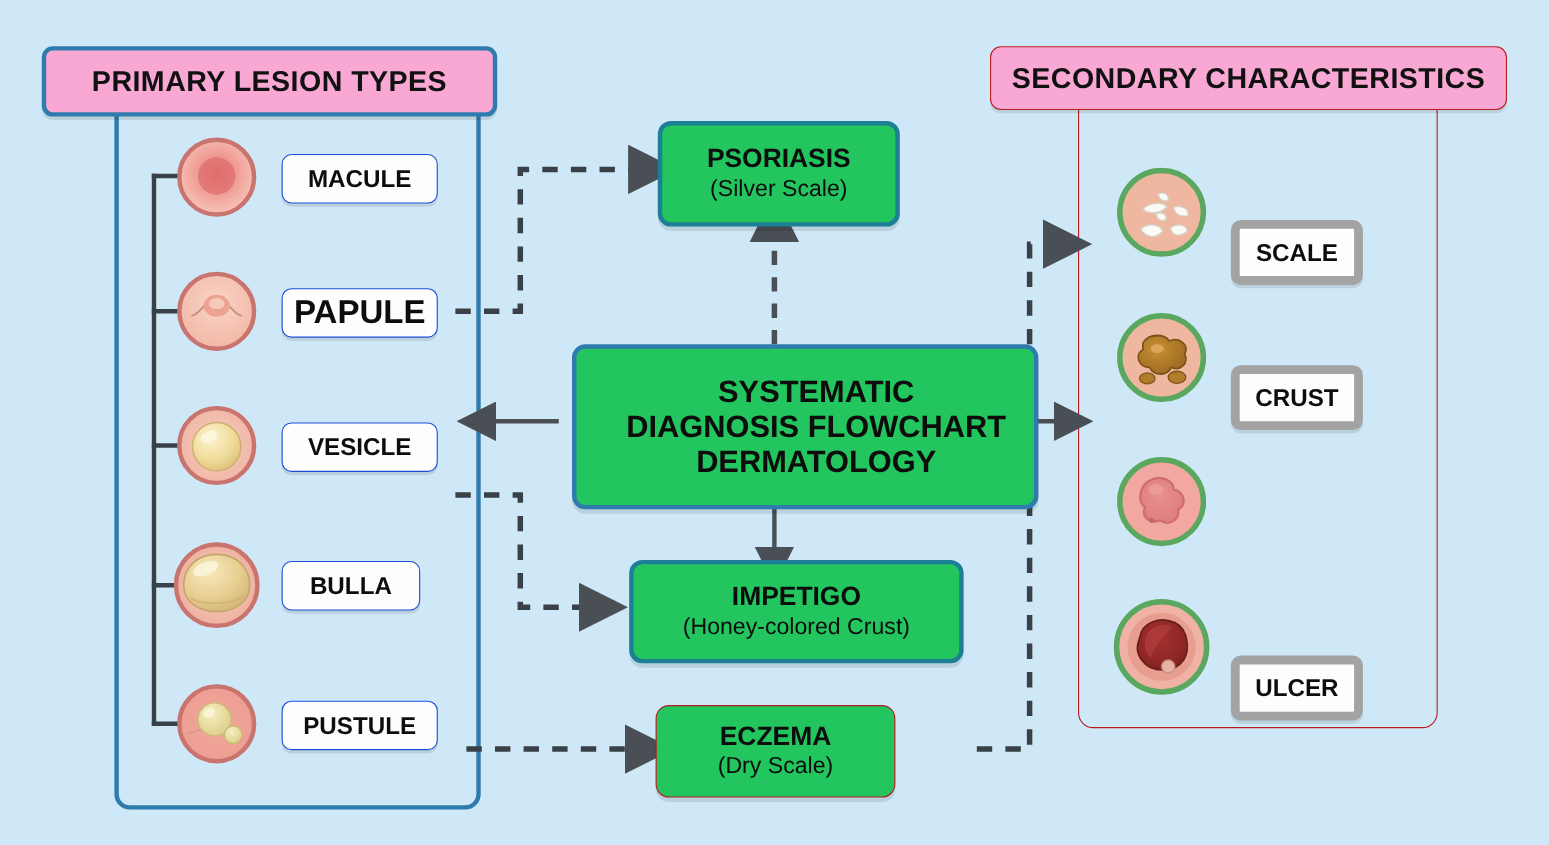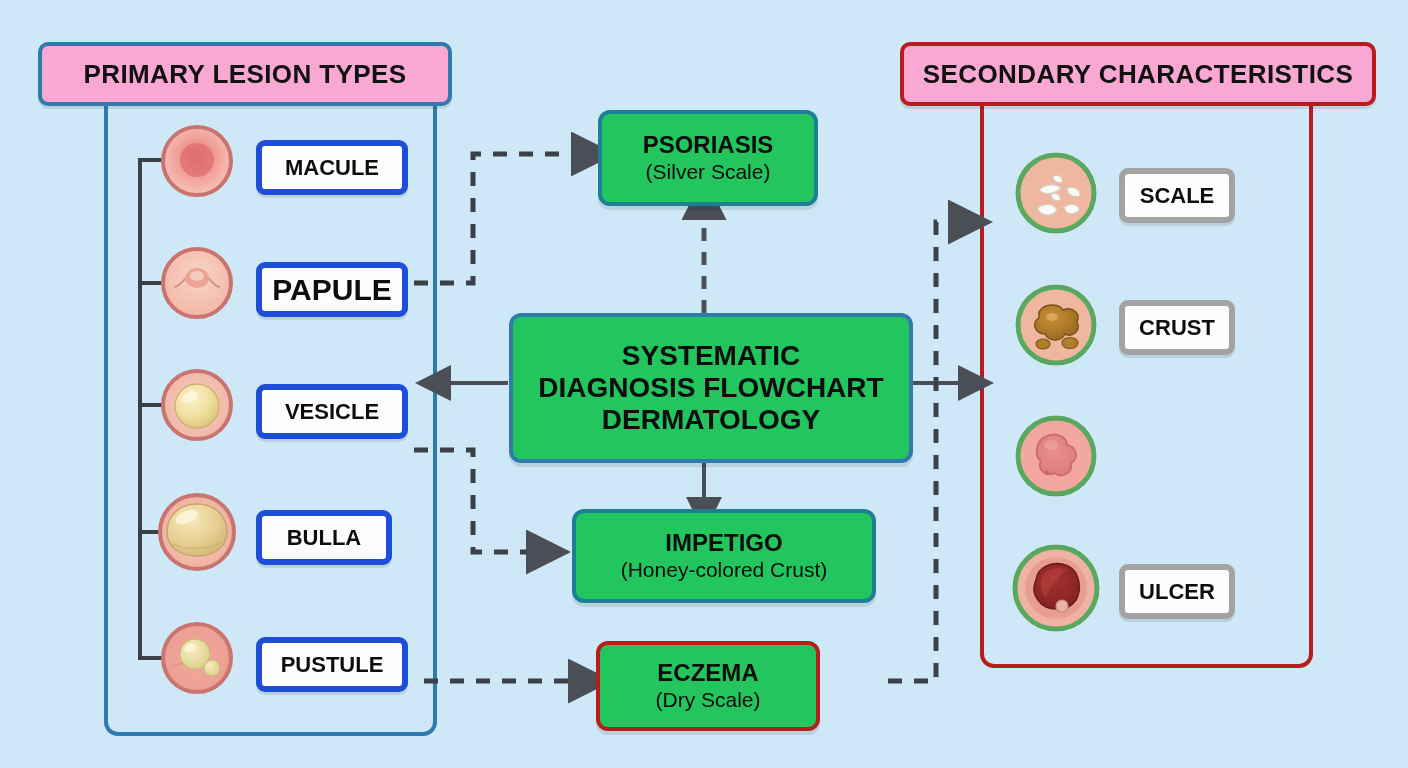--- a/index.html
+++ b/index.html
@@ -57,7 +57,7 @@
   .blue{border:4px solid #2f7bad;}
   .blue.thin{border:6px solid #1d4ed8;}
   
-  .green{border:4px solid #b91c1c;}
+  .green{border:1px solid #b91c1c;}
   .green.thin{border:6px solid #a3a3a3;}
   
   .teal{border:4px solid #1d7f96;}

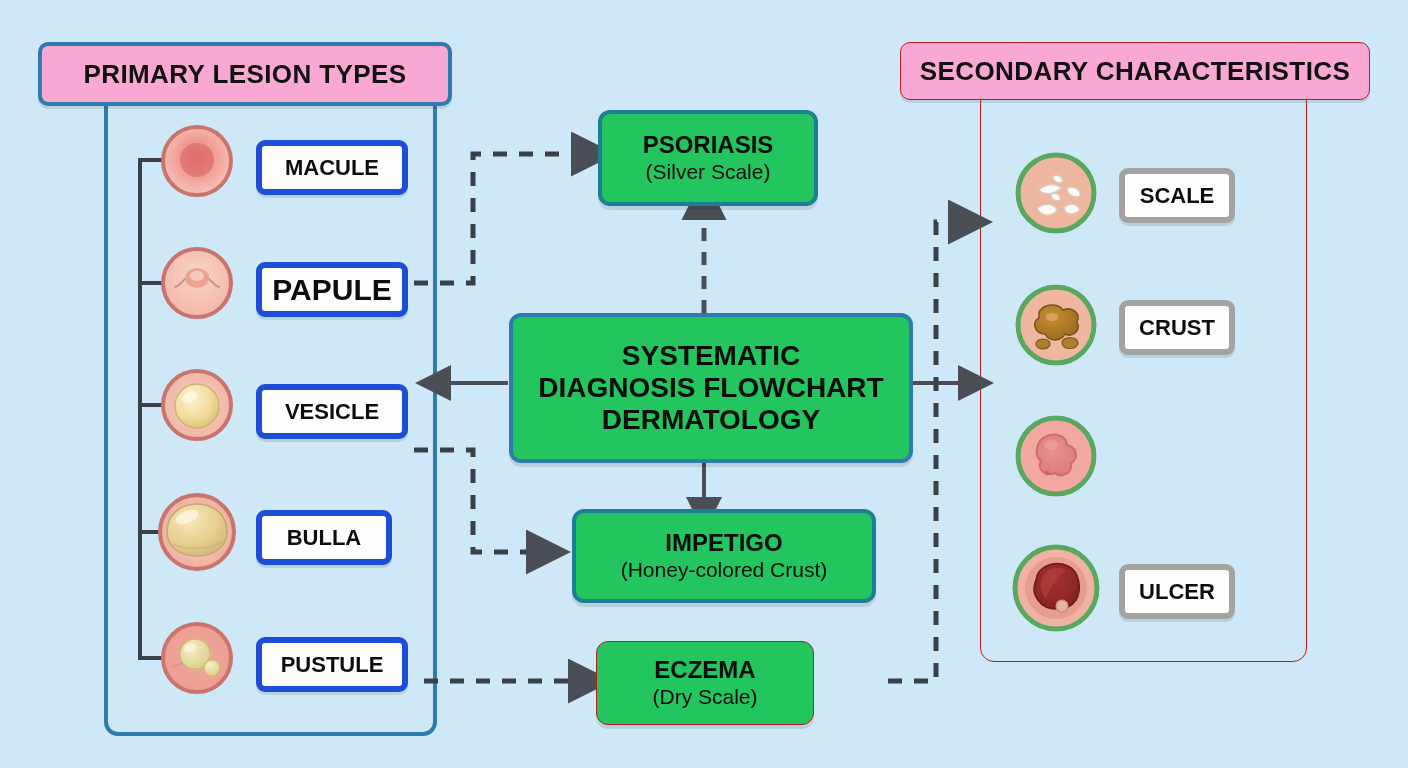--- a/index.html
+++ b/index.html
@@ -55,7 +55,7 @@
 
   
   .blue{border:4px solid #2f7bad;}
-  .blue.thin{border:6px solid #1d4ed8;}
+  .blue.thin{border:1px solid #1d4ed8;}
   
   .green{border:1px solid #b91c1c;}
   .green.thin{border:6px solid #a3a3a3;}

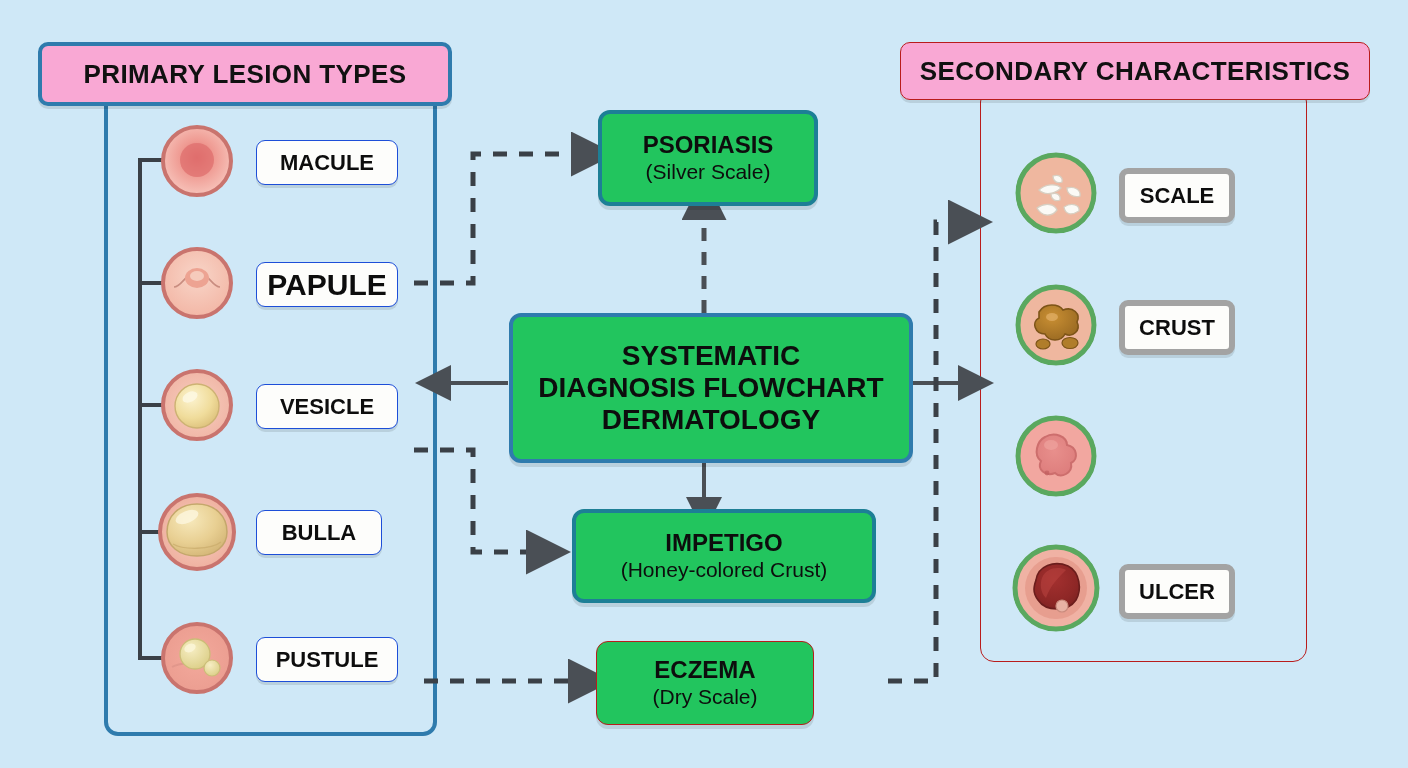--- a/index.html
+++ b/index.html
@@ -58,7 +58,7 @@
   .blue.thin{border:1px solid #1d4ed8;}
   
   .green{border:1px solid #b91c1c;}
-  .green.thin{border:6px solid #a3a3a3;}
+  .green.thin{border:8px solid #a3a3a3;margin-top:32px;}
   
   .teal{border:4px solid #1d7f96;}
 

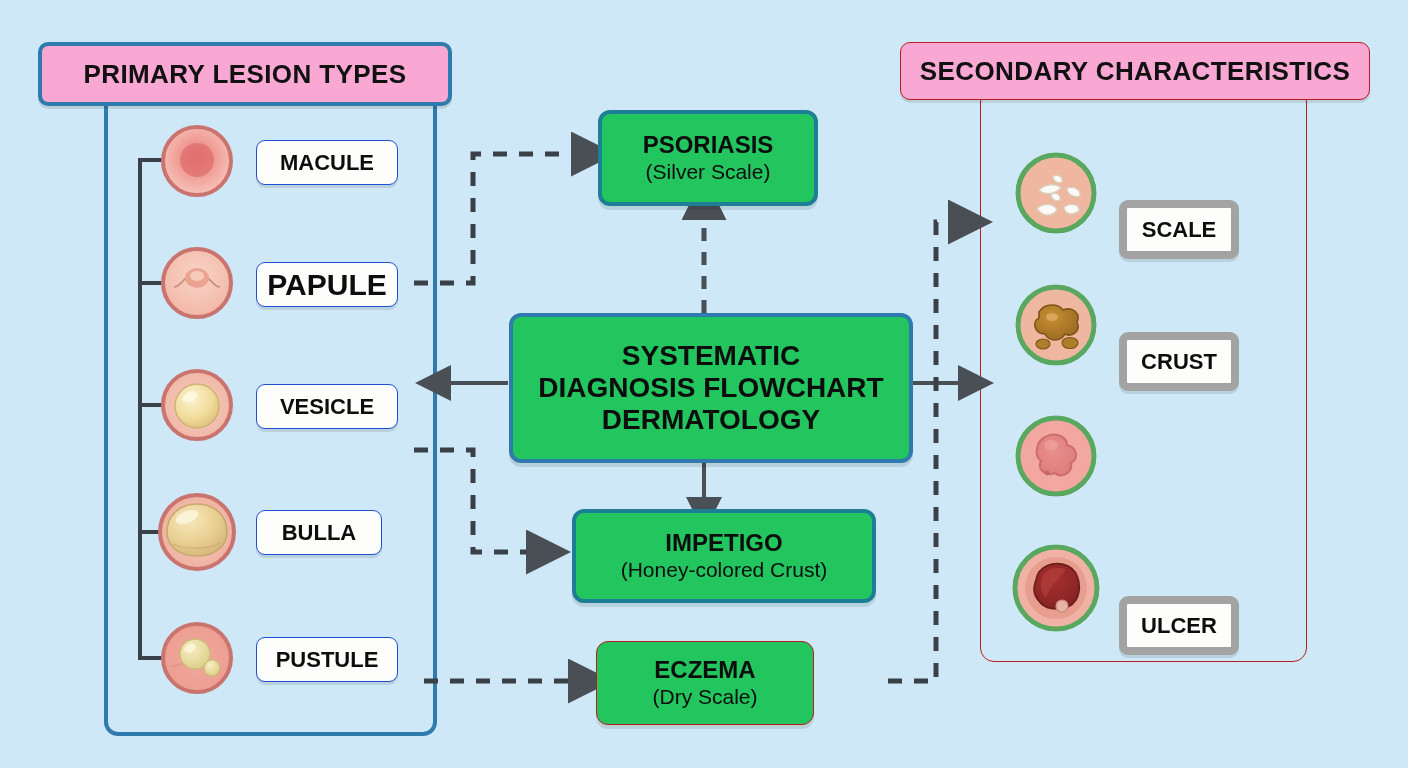--- a/index.html
+++ b/index.html
@@ -311,7 +311,7 @@
     <span>ULCER</span>
   </div>
 
-  <div class="node blue" style="left:509px;top:313px;width:396px;height:142px;">
+  <div class="node blue" style="left:520px;top:313px;width:396px;height:142px;padding-left:20px;">
     <div class="t1" style="font-size:28px;line-height:32px;">SYSTEMATIC</div>
     <div class="t1" style="font-size:28px;line-height:32px;">DIAGNOSIS FLOWCHART</div>
     <div class="t1" style="font-size:28px;line-height:32px;">DERMATOLOGY</div>

